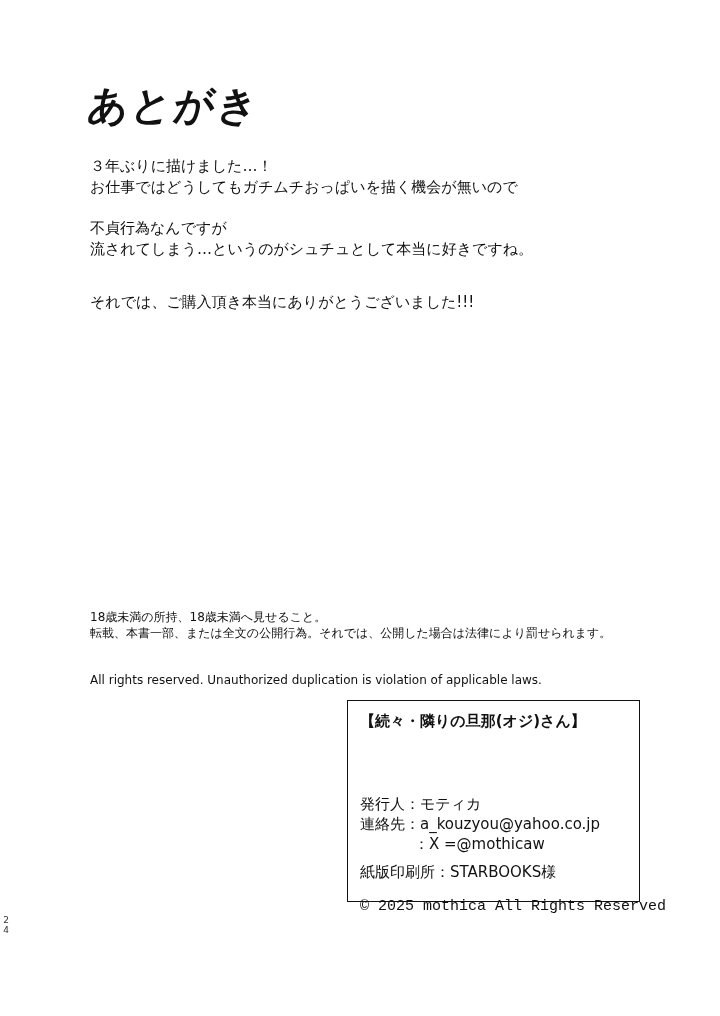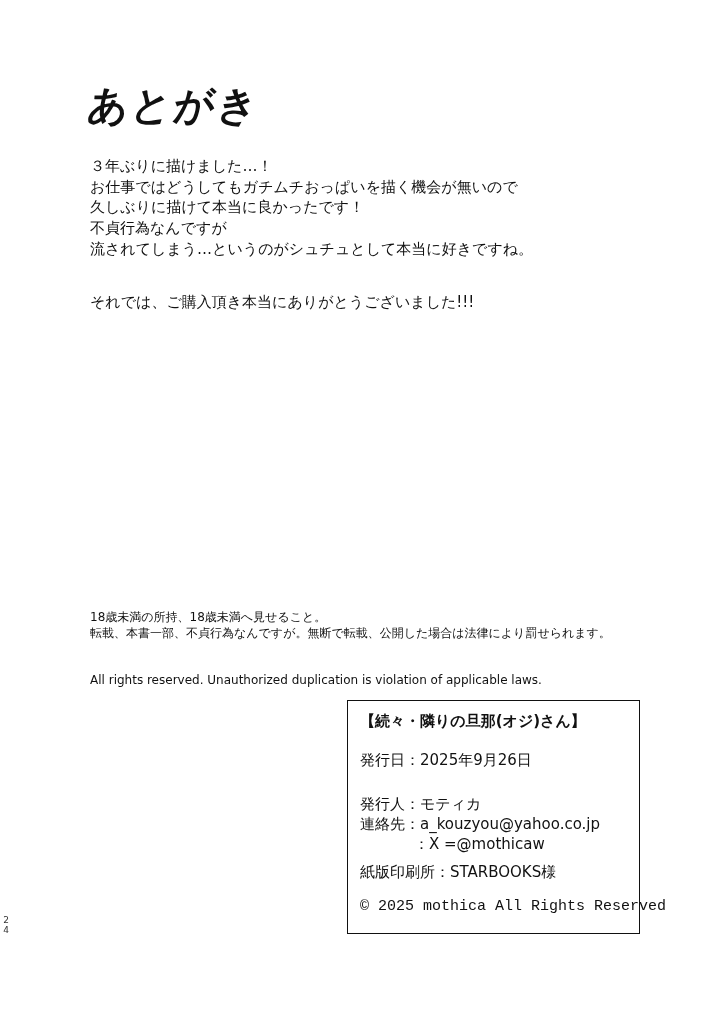--- a/index.html
+++ b/index.html
@@ -55,7 +55,6 @@
 <div class="para p1">
   <div>３年ぶりに描けました…！</div>
   <div>お仕事ではどうしてもガチムチおっぱいを描く機会が無いので</div>
-  <div>久しぶりに描けて本当に良かったです！</div>
 </div>
 
 <div class="para p2">

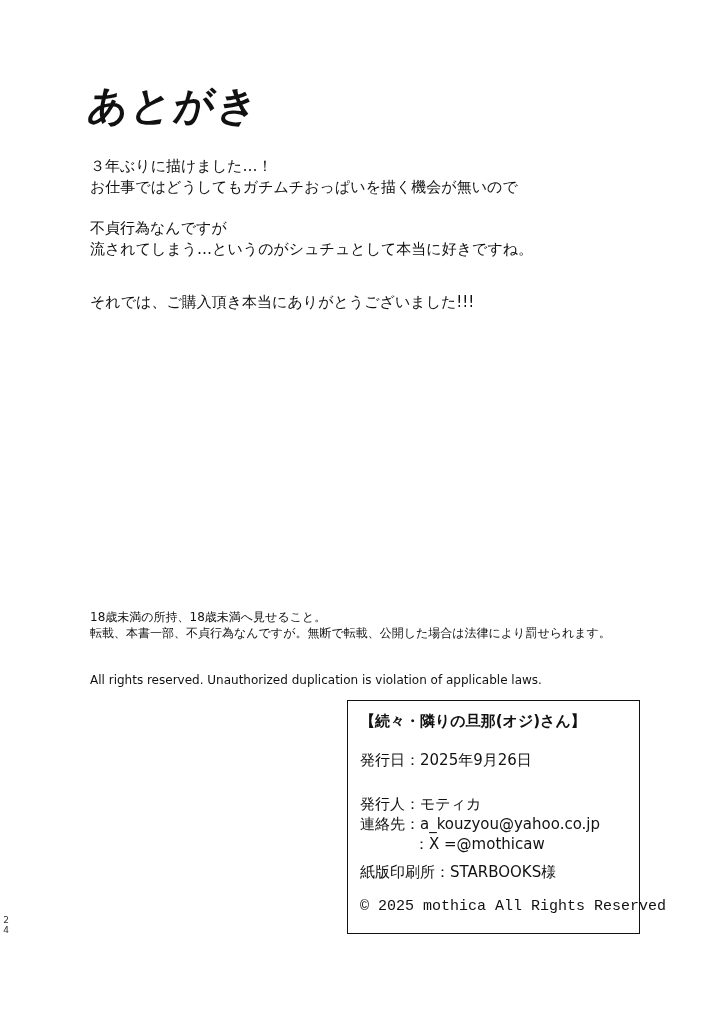--- a/index.html
+++ b/index.html
@@ -68,7 +68,7 @@
 
 <div class="notice">
   <div>18歳未満の所持、18歳未満へ見せること。</div>
-  <div>転載、本書一部、不貞行為なんですが。無断で転載、公開した場合は法律により罰せられます。</div>
+  <div>転載、本書一部、または全文の公開行為。それでは、公開した場合は法律により罰せられます。</div>
 </div>
 
 <div class="rights">All rights reserved. Unauthorized duplication is violation of applicable laws.</div>

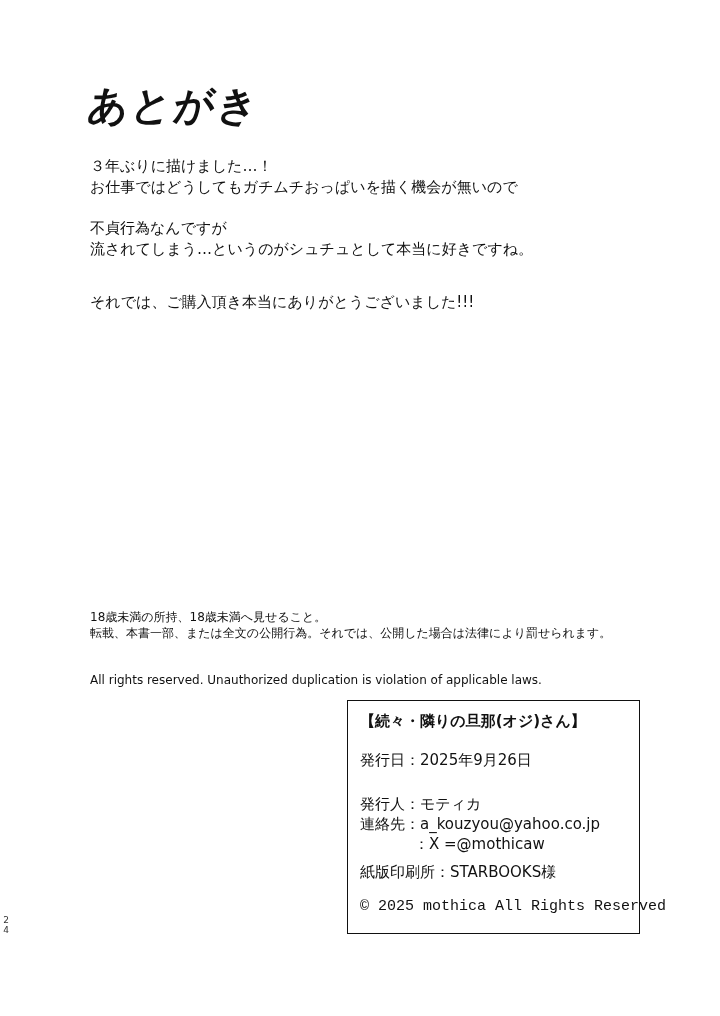--- a/index.html
+++ b/index.html
@@ -28,7 +28,7 @@
     position: absolute; left: 90px; top: 673px; font-size: 12px; white-space: nowrap; color: #111;
   }
   .colophon {
-    position: absolute; left: 347px; top: 700px; width: 293px; height: 234px;
+    position: absolute; left: 347px; top: 700px; width: 293px; height: 202px;
     border: 1.5px solid #111; box-sizing: border-box;
   }
   .colophon .line {

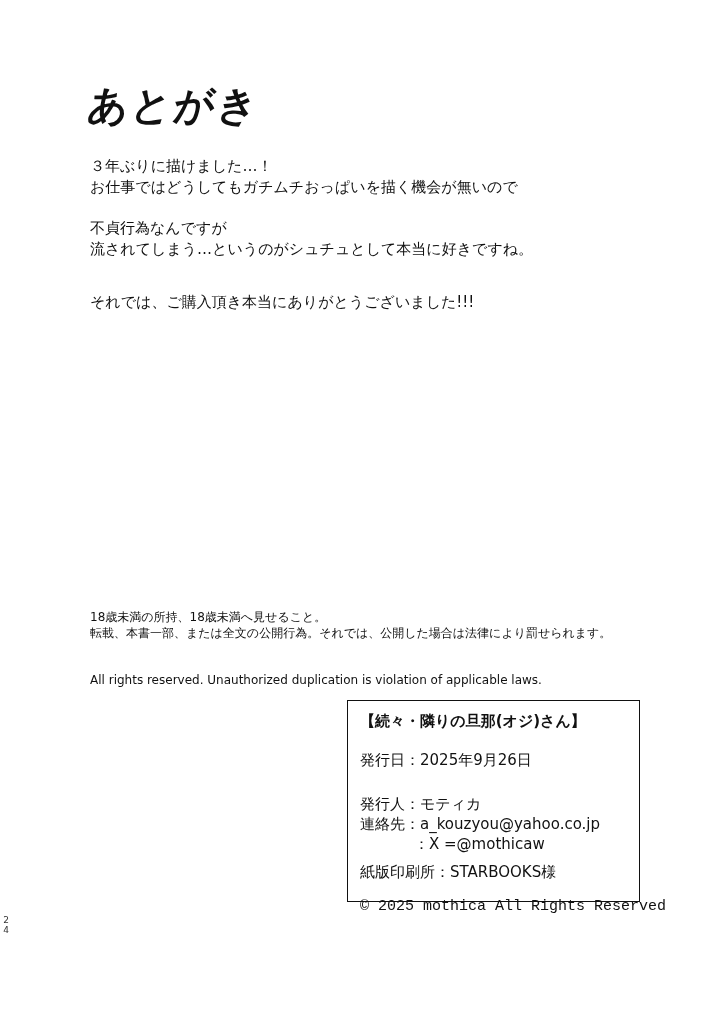--- a/index.html
+++ b/index.html
@@ -75,7 +75,6 @@
 
 <div class="colophon">
   <div class="line title">【続々・隣りの旦那(オジ)さん】</div>
-  <div class="line date">発行日：2025年9月26日</div>
   <div class="line publisher">発行人：モティカ</div>
   <div class="line contact">連絡先：a_kouzyou@yahoo.co.jp</div>
   <div class="line contact2">：X =@mothicaw</div>

